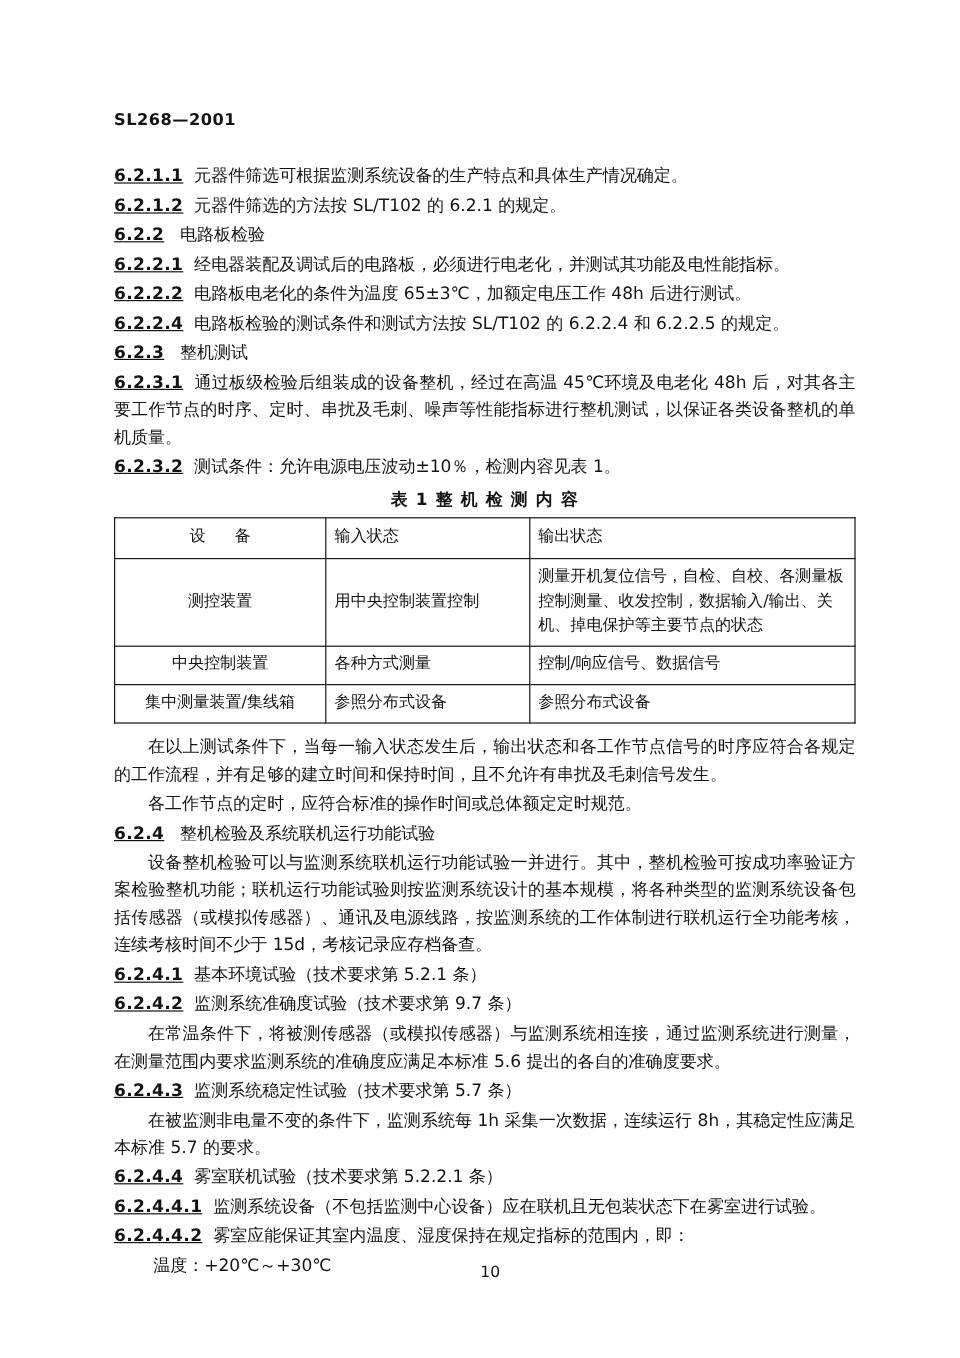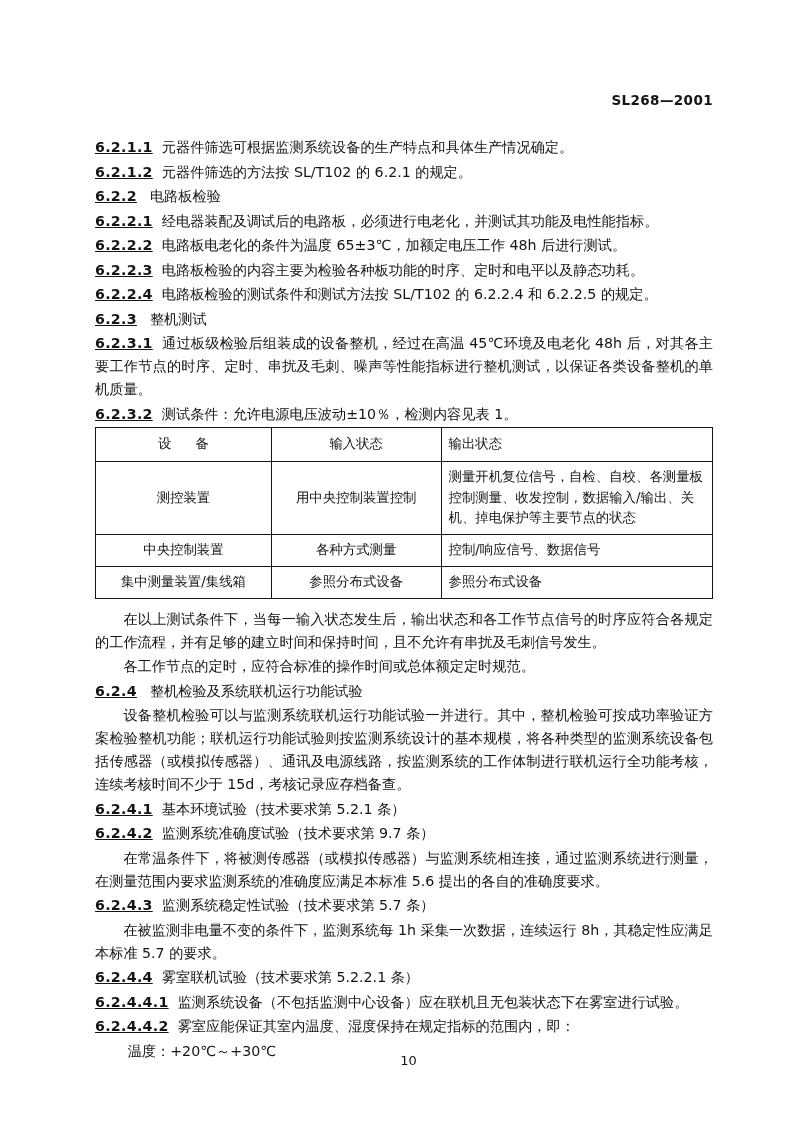--- a/index.html
+++ b/index.html
@@ -30,7 +30,7 @@
 
   
   .doc-header {
-    text-align: right;
+    text-align: left;
     font-size: 13.5px;
     font-weight: bold;
     letter-spacing: 0.4px;

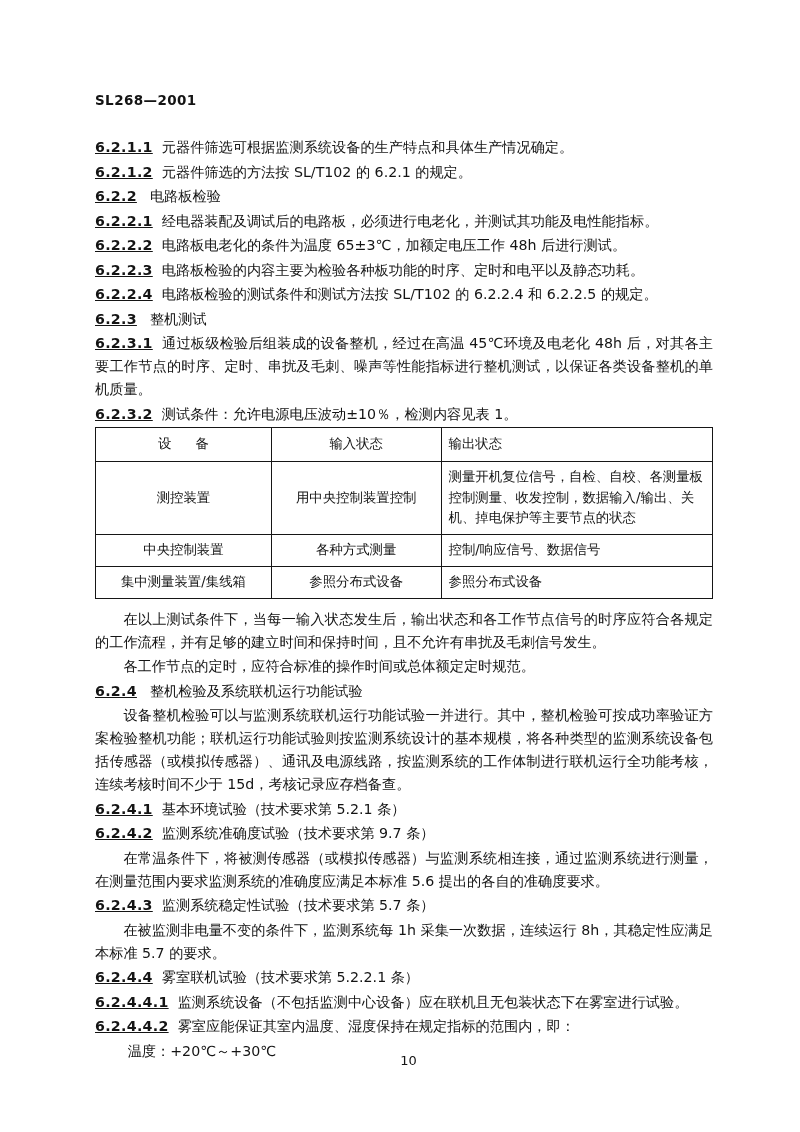--- a/index.html
+++ b/index.html
@@ -140,7 +140,6 @@
 
     <p class="clause"><span class="num">6.2.2.2</span><span class="body">电路板电老化的条件为温度 65±3℃，加额定电压工作 48h 后进行测试。</span></p>
 
-    <p class="clause"><span class="num">6.2.2.3</span><span class="body">电路板检验的内容主要为检验各种板功能的时序、定时和电平以及静态功耗。</span></p>
 
     <p class="clause"><span class="num">6.2.2.4</span><span class="body">电路板检验的测试条件和测试方法按 SL/T102 的 6.2.2.4 和 6.2.2.5 的规定。</span></p>
 

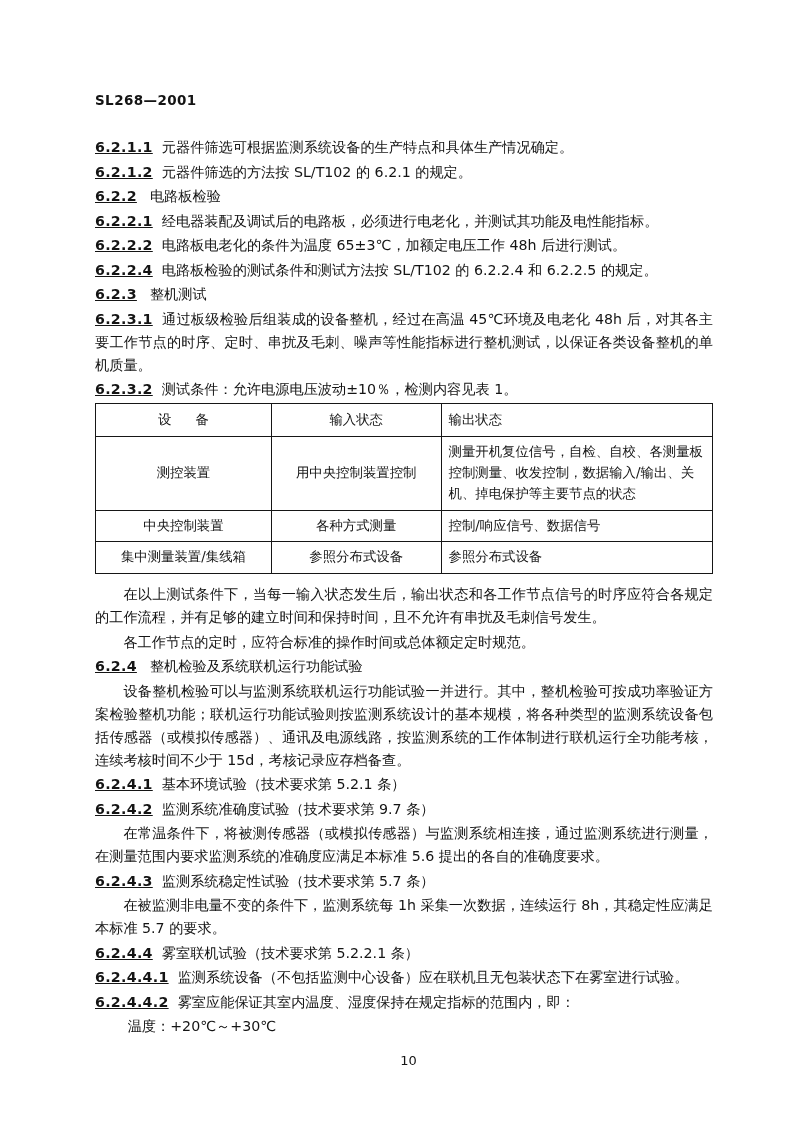--- a/index.html
+++ b/index.html
@@ -149,6 +149,7 @@
 
     <p class="clause"><span class="num">6.2.3.2</span><span class="body">测试条件：允许电源电压波动±10％，检测内容见表 1。</span></p>
 
+    <div class="table-caption">表 1  整 机 检 测 内 容</div>
 
     <table class="spec">
       <thead>

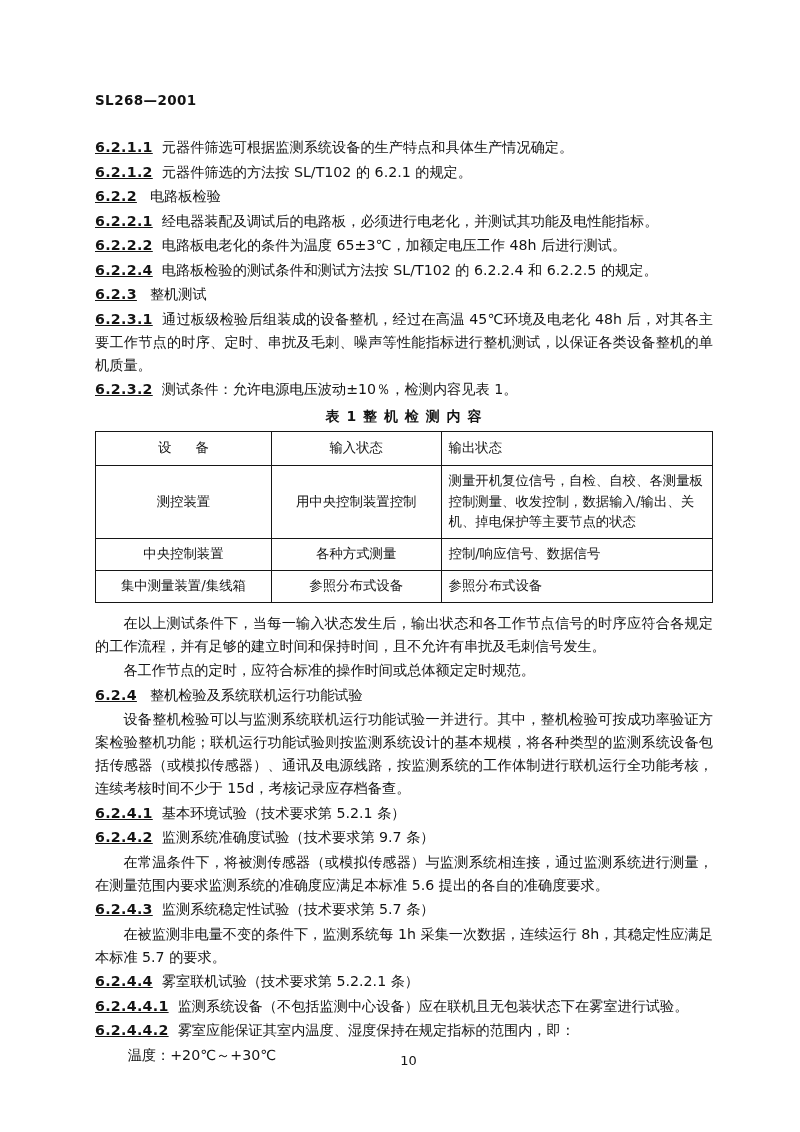--- a/index.html
+++ b/index.html
@@ -106,7 +106,7 @@
     padding: 6px 7px;
   }
   table.spec .col-dev { width: 28.5%; text-align: center; }
-  table.spec .col-in  { width: 27.5%; text-align: center; }
+  table.spec .col-in  { width: 27.5%; text-align: left; }
   table.spec .col-out { width: 44%;   text-align: left; }
   .sp-hdr { letter-spacing: 10px; padding-left: 10px; }
 

